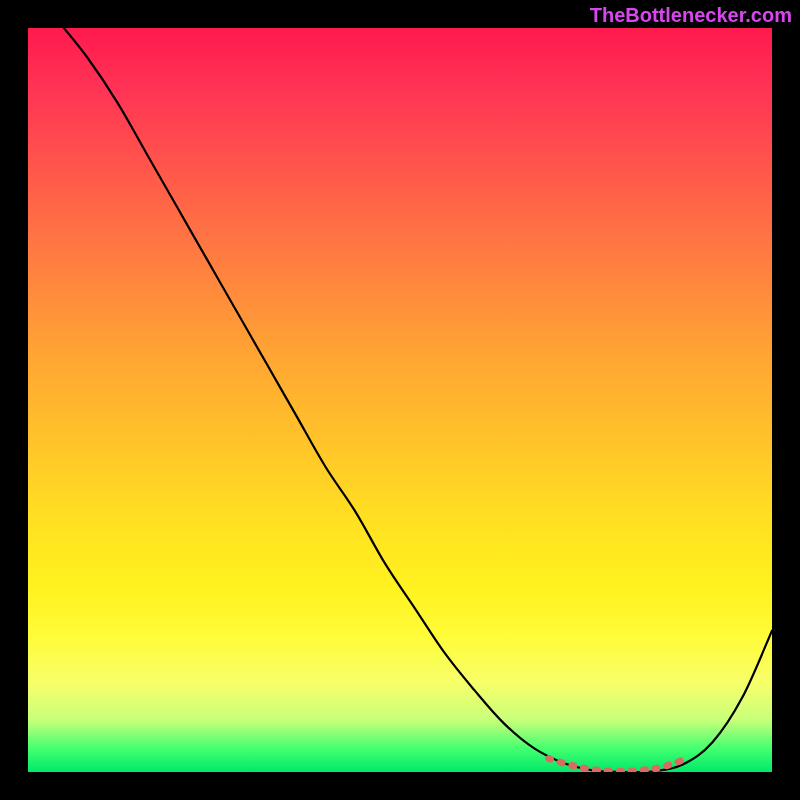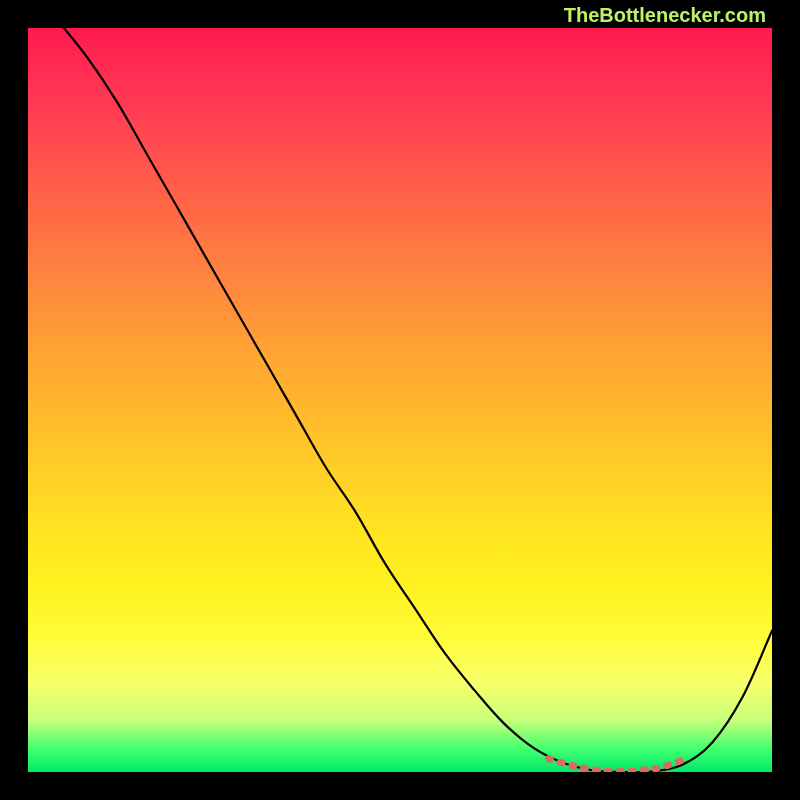--- a/index.html
+++ b/index.html
@@ -14,8 +14,8 @@
   .watermark {
     position: absolute;
     top: 4px;
-    right: 34px;
-    color: #bef264;
+    right: 8px;
+    color: #d946ef;
     font-size: 20px;
     font-weight: bold;
     z-index: 10;

